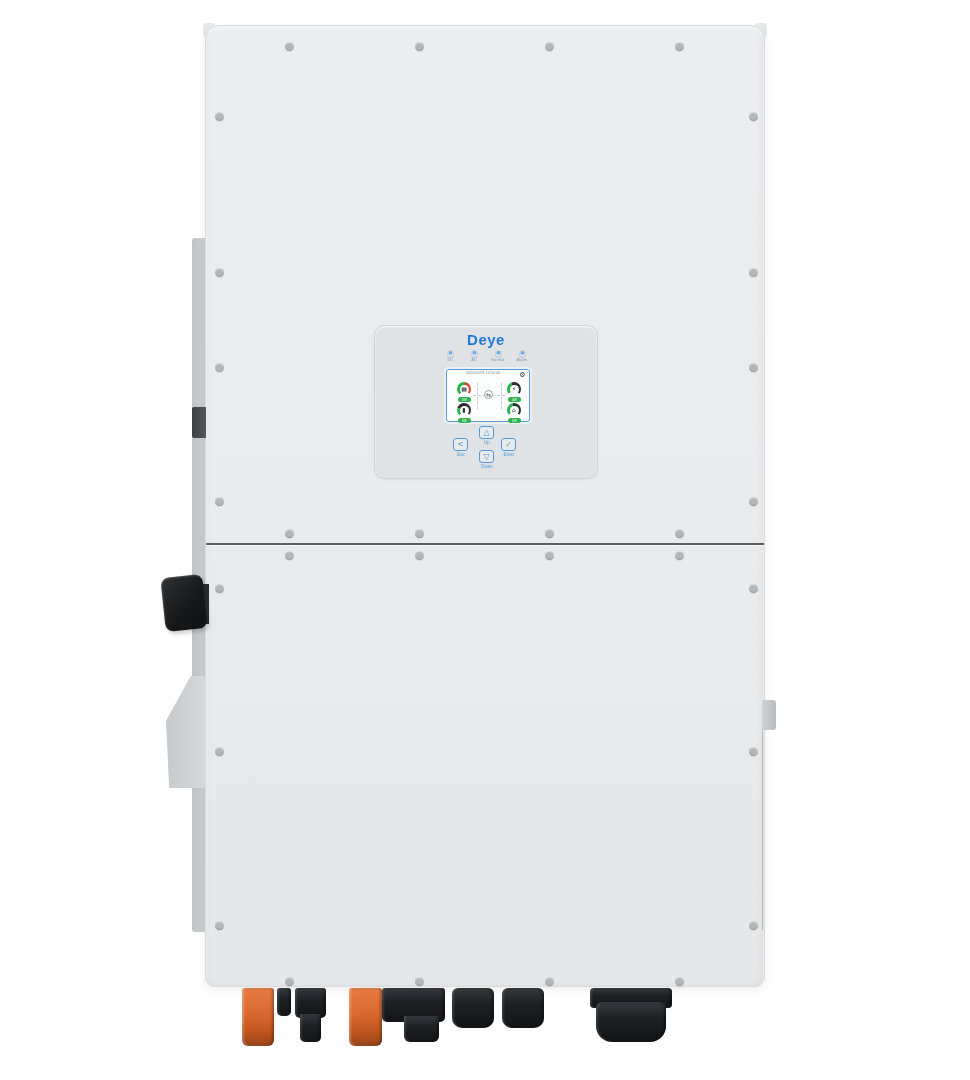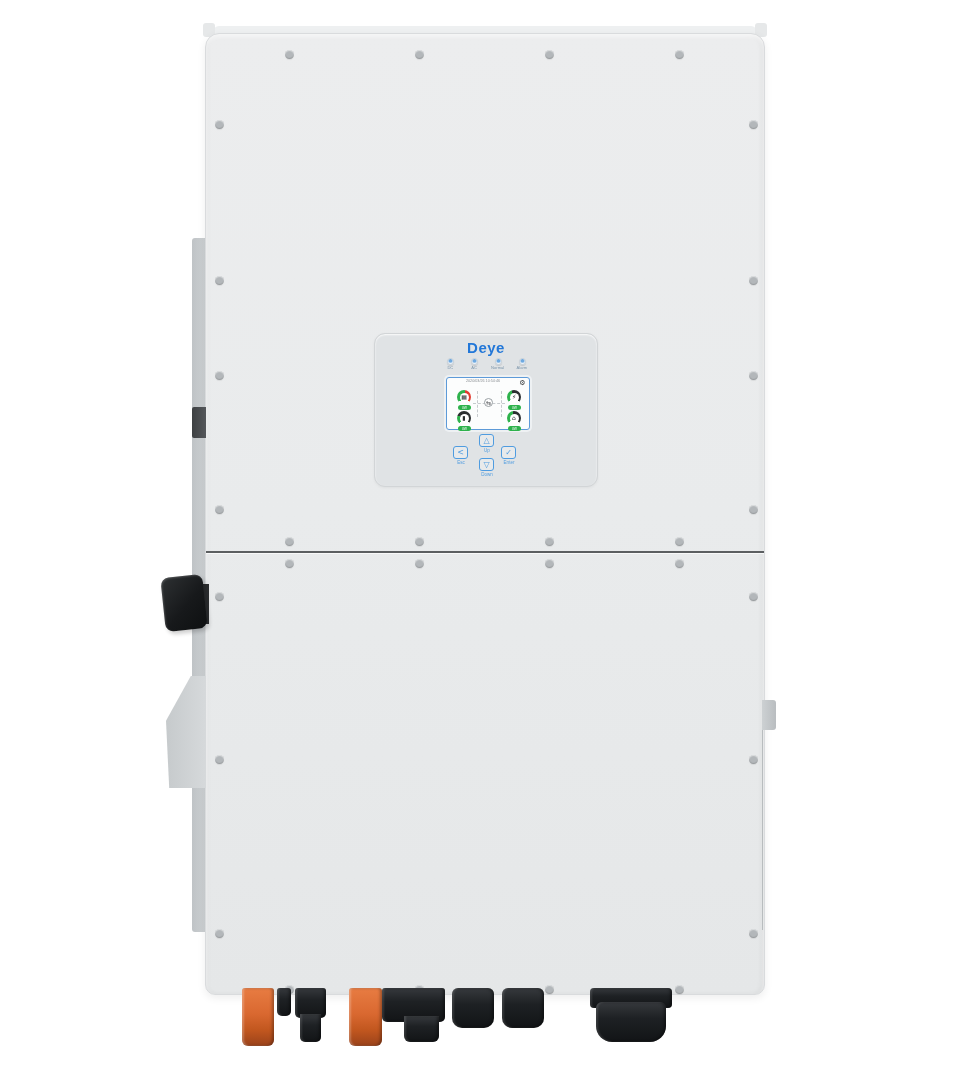--- a/index.html
+++ b/index.html
@@ -13,7 +13,7 @@
   .side-strip{position:absolute;left:192px;top:238px;width:15px;height:694px;background:linear-gradient(90deg,#bfc3c6,#ced2d4);border-radius:3px 0 0 3px;}
 
   
-  .device{position:absolute;left:205px;top:33px;width:560px;height:962px;
+  .device{position:absolute;left:205px;top:25px;width:560px;height:962px;
     background:linear-gradient(180deg,#ecedee 0%,#e9ebec 50%,#e5e7e8 100%);
     border:1px solid #d9dbdd;border-radius:14px 14px 10px 10px;box-sizing:border-box;
     box-shadow:inset 0 2px 4px rgba(255,255,255,.8), inset 3px 0 5px -2px rgba(0,0,0,.06),

